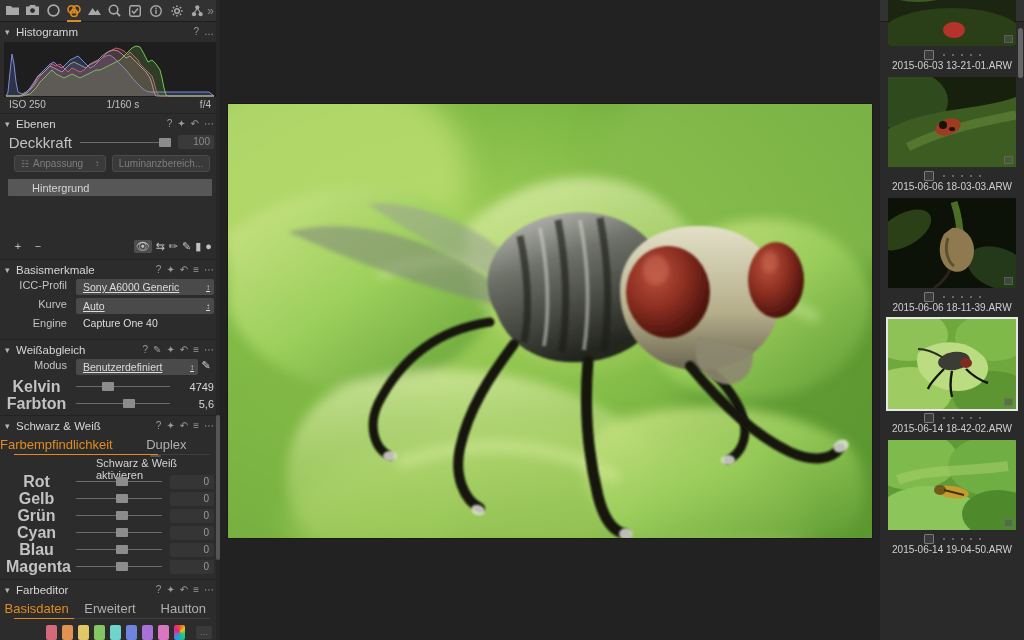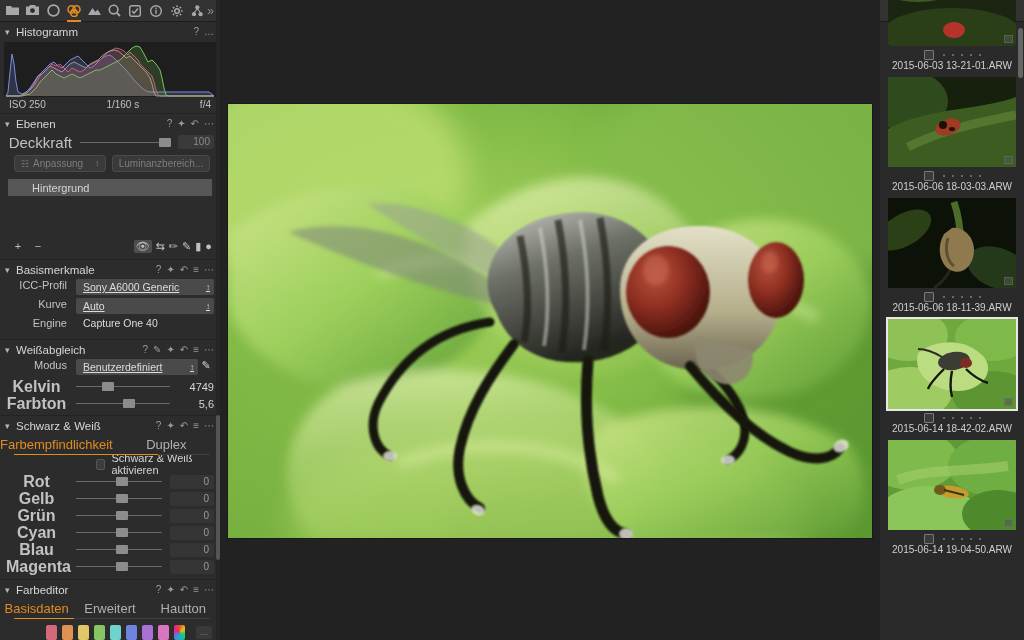--- a/index.html
+++ b/index.html
@@ -145,7 +145,7 @@
   .tab.active { color: #e08b20; }
   .tabs.tab3 .tab { flex: 1; }
 
-  .checkrow { display: flex; align-items: center; height: 18px; padding-left: 96px; }
+  .checkrow { display: flex; align-items: center; height: 18px; padding-left: 96px; flex-direction: column; }
   .chk {
     width: 11px; height: 11px; background: #3d3d3d; border: 1px solid #565656;
     border-radius: 2px; margin-right: 6px;

